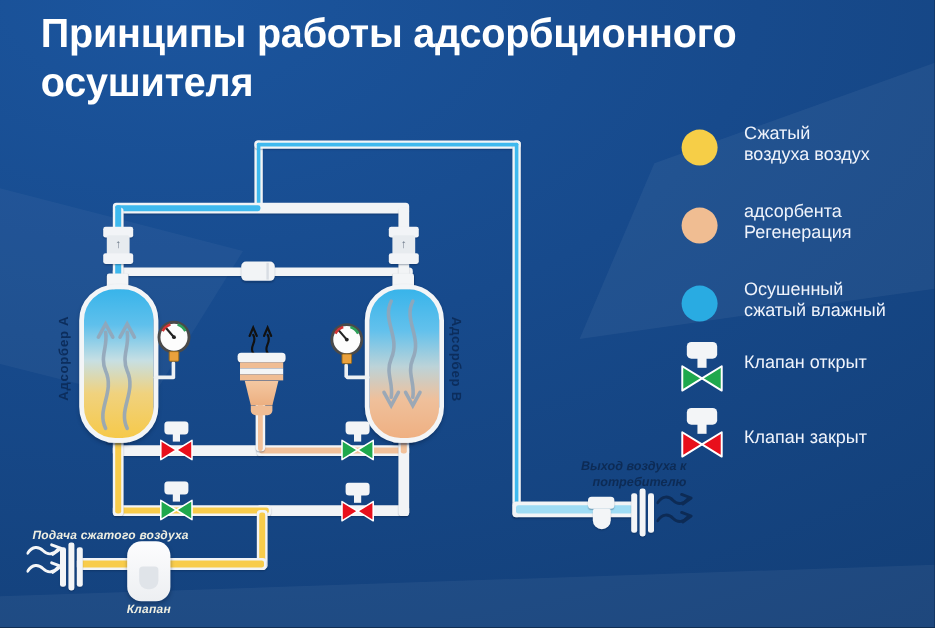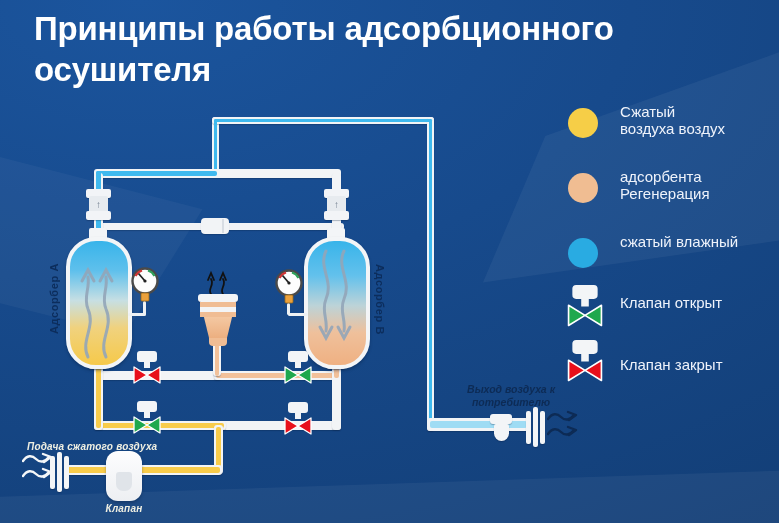--- a/index.html
+++ b/index.html
@@ -282,6 +282,7 @@
   </div>
   <div class="lg-swatch" style="top: 238px; background: rgb(41, 171, 226);"></div>
   <div class="lg-text" style="top:233px">
+    <div>Осушенный</div>
     <div>сжатый влажный</div>
   </div>
 

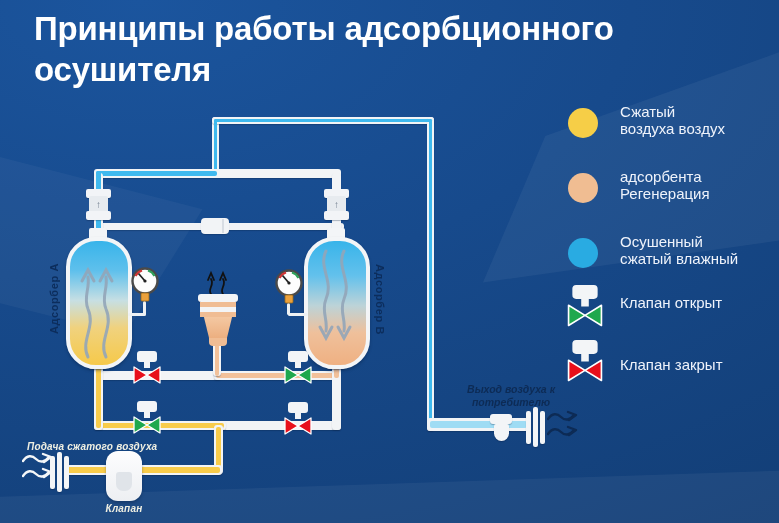--- a/index.html
+++ b/index.html
@@ -68,7 +68,7 @@
   .fit-cup{position:absolute;left:494px;top:424px;width:15px;height:17px;background:#F3F5F7;border-radius:2px 2px 8px 8px;box-shadow:0 1px 1px rgba(8,28,60,0.3);}
 
   .small-label{position:absolute;font-size:10px;font-style:italic;font-weight:bold;color:#EFEFE2;letter-spacing:0.2px;}
-  .outlet-label{position:absolute;left:450px;top:383px;width:122px;text-align:center;
+  .outlet-label{position:absolute;left:450px;top:383px;width:122px;text-align:right;
     font-size:10.5px;font-style:italic;font-weight:bold;color:#0D2B55;line-height:1.25;}
 
   

